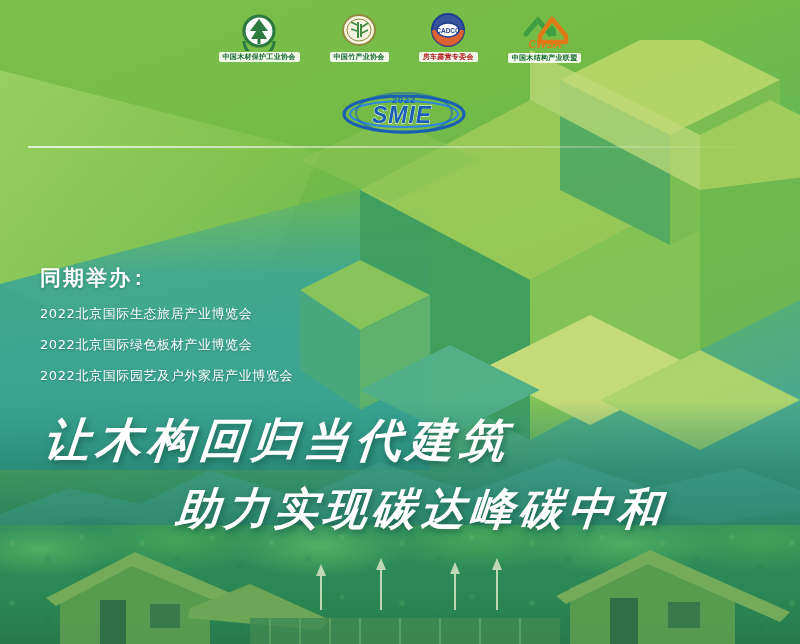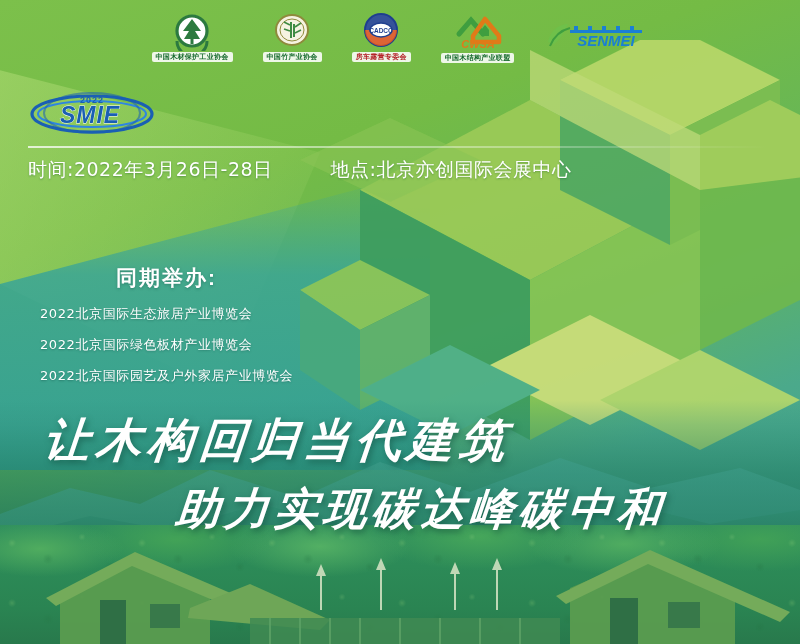--- a/index.html
+++ b/index.html
@@ -305,21 +305,6 @@
       <span class="logo-cap">中国木结构产业联盟</span>
     </div>
 
-    <div class="logo">
-      <svg width="104" height="34" viewBox="0 0 104 34">
-        <path d="M4 22 C6 10 16 4 24 4 C20 12 16 20 10 24 Z" fill="#6fc04a"></path>
-        <path d="M6 26 C10 16 18 10 26 8" fill="none" stroke="#3f9e3f" stroke-width="2"></path>
-        <g fill="#1a7fd4">
-          <rect x="26" y="10" width="72" height="3"></rect>
-          <rect x="30" y="6" width="4" height="6"></rect>
-          <rect x="44" y="6" width="4" height="6"></rect>
-          <rect x="58" y="6" width="4" height="6"></rect>
-          <rect x="72" y="6" width="4" height="6"></rect>
-          <rect x="86" y="6" width="4" height="6"></rect>
-        </g>
-        <text x="62" y="26" font-size="15" font-family="Liberation Sans, sans-serif" font-weight="bold" fill="#1a7fd4" text-anchor="middle" font-style="italic">SENMEI</text>
-      </svg>
-    </div>
 
   </div>
 

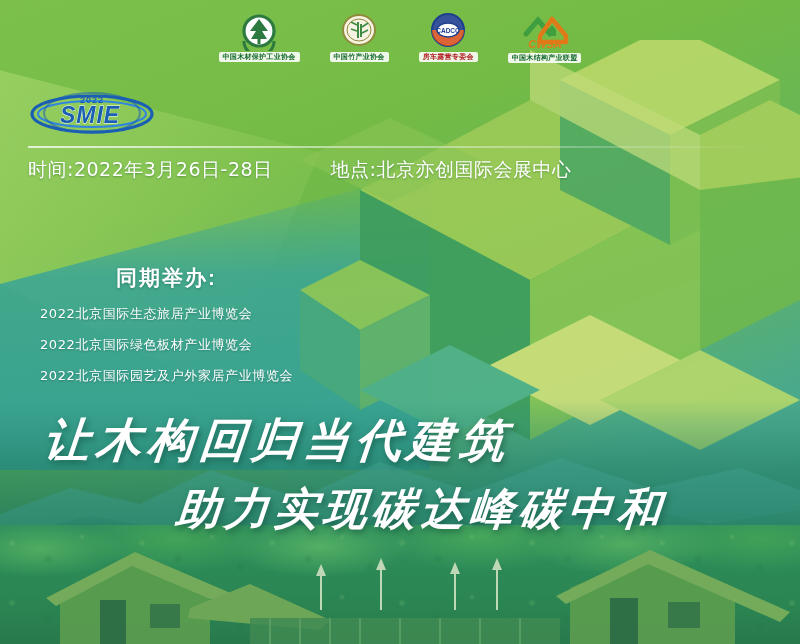--- a/index.html
+++ b/index.html
@@ -88,7 +88,7 @@
   .headline{
     position:absolute;left:28px;top:88px;width:752px;
   }
-  .title-row{display:flex;align-items:center;gap:8px;}
+  .title-row{display:flex;align-items:center;gap:8px;flex-direction:column;}
   .smie{flex:0 0 auto;margin-top:2px;}
   .smie svg{display:block;}
   .title-main{

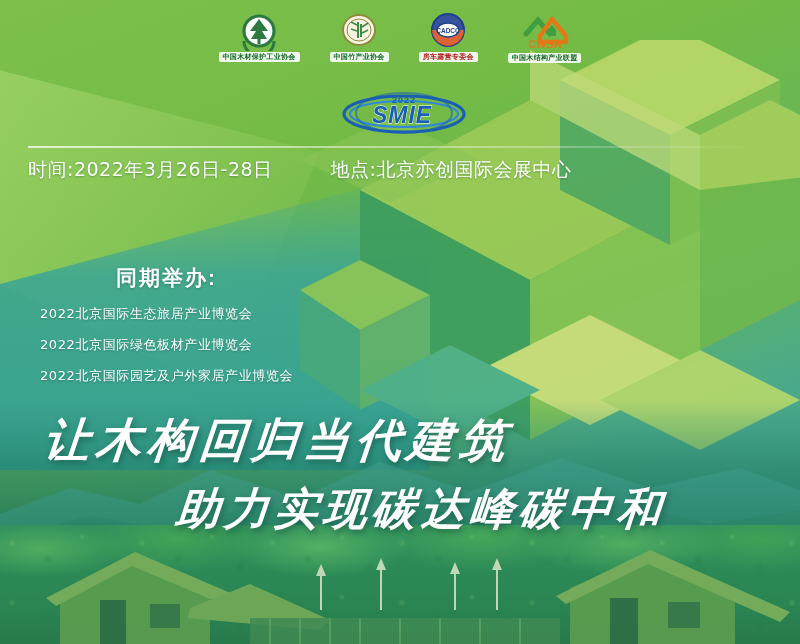--- a/index.html
+++ b/index.html
@@ -323,10 +323,6 @@
 
     <div class="rule"></div>
 
-    <div class="meta-row">
-      <span>时间:2022年3月26日-28日</span>
-      <span>地点:北京亦创国际会展中心</span>
-    </div>
   </div>
 
   <div class="concurrent">

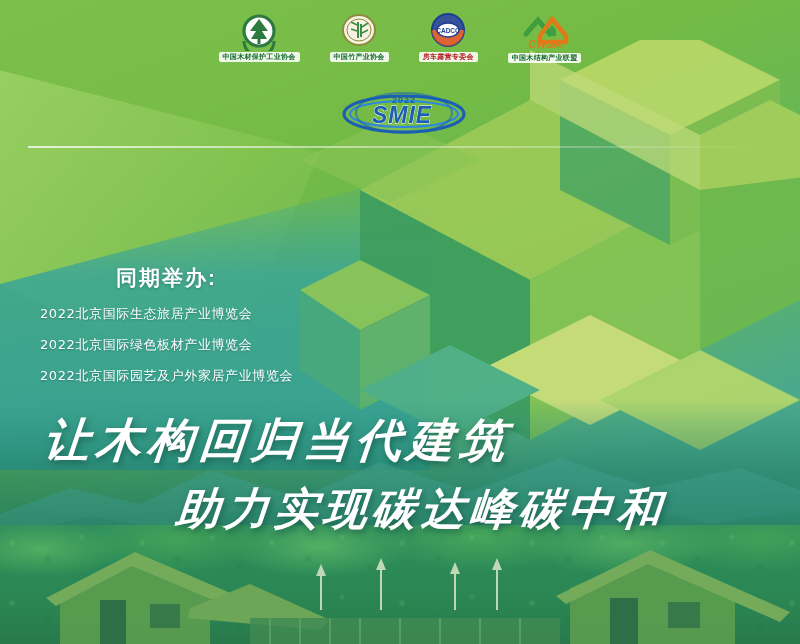--- a/index.html
+++ b/index.html
@@ -127,10 +127,9 @@
     position:absolute;left:40px;top:264px;
   }
   .concurrent-title{
-    font-family:Liberation Sans, sans-serif;
+    font-family:Liberation Mono, monospace;
     font-weight:bold;font-size:21px;color:#ffffff;letter-spacing:2px;
     text-shadow:0 1px 3px rgba(20,80,70,.45);
-    text-align:center;
   }
   .concurrent-item{
     margin-top:13px;

